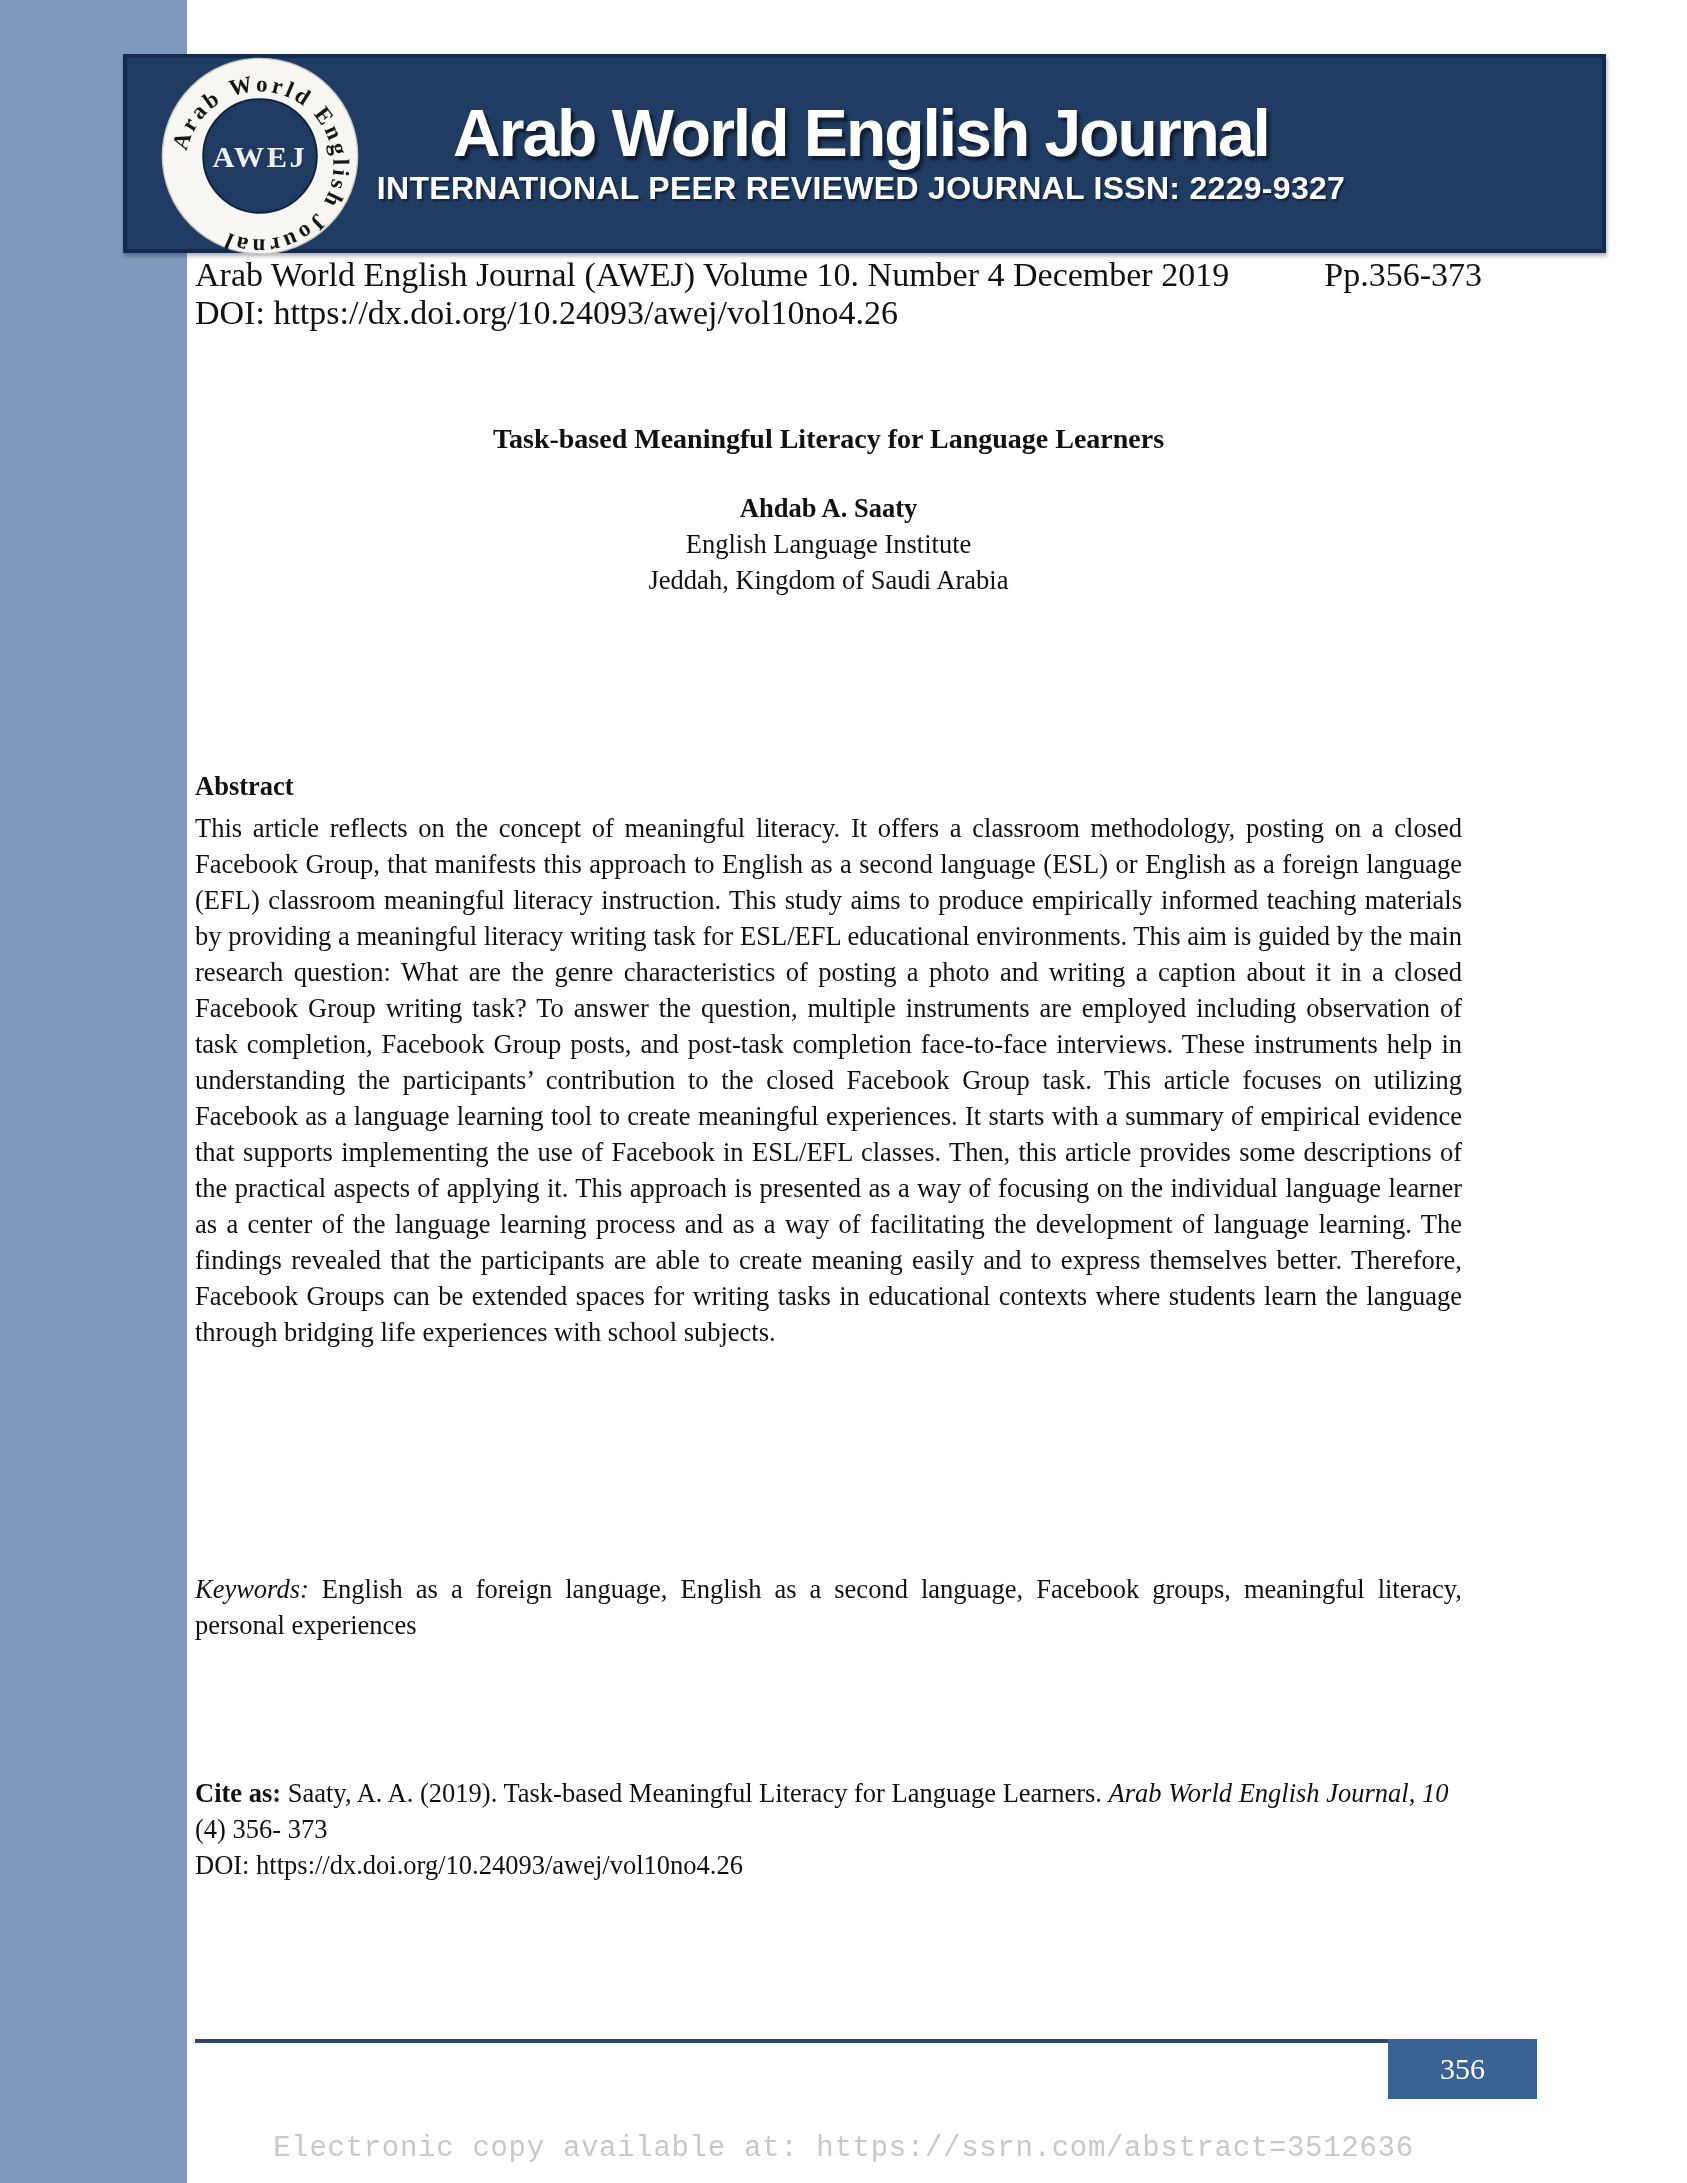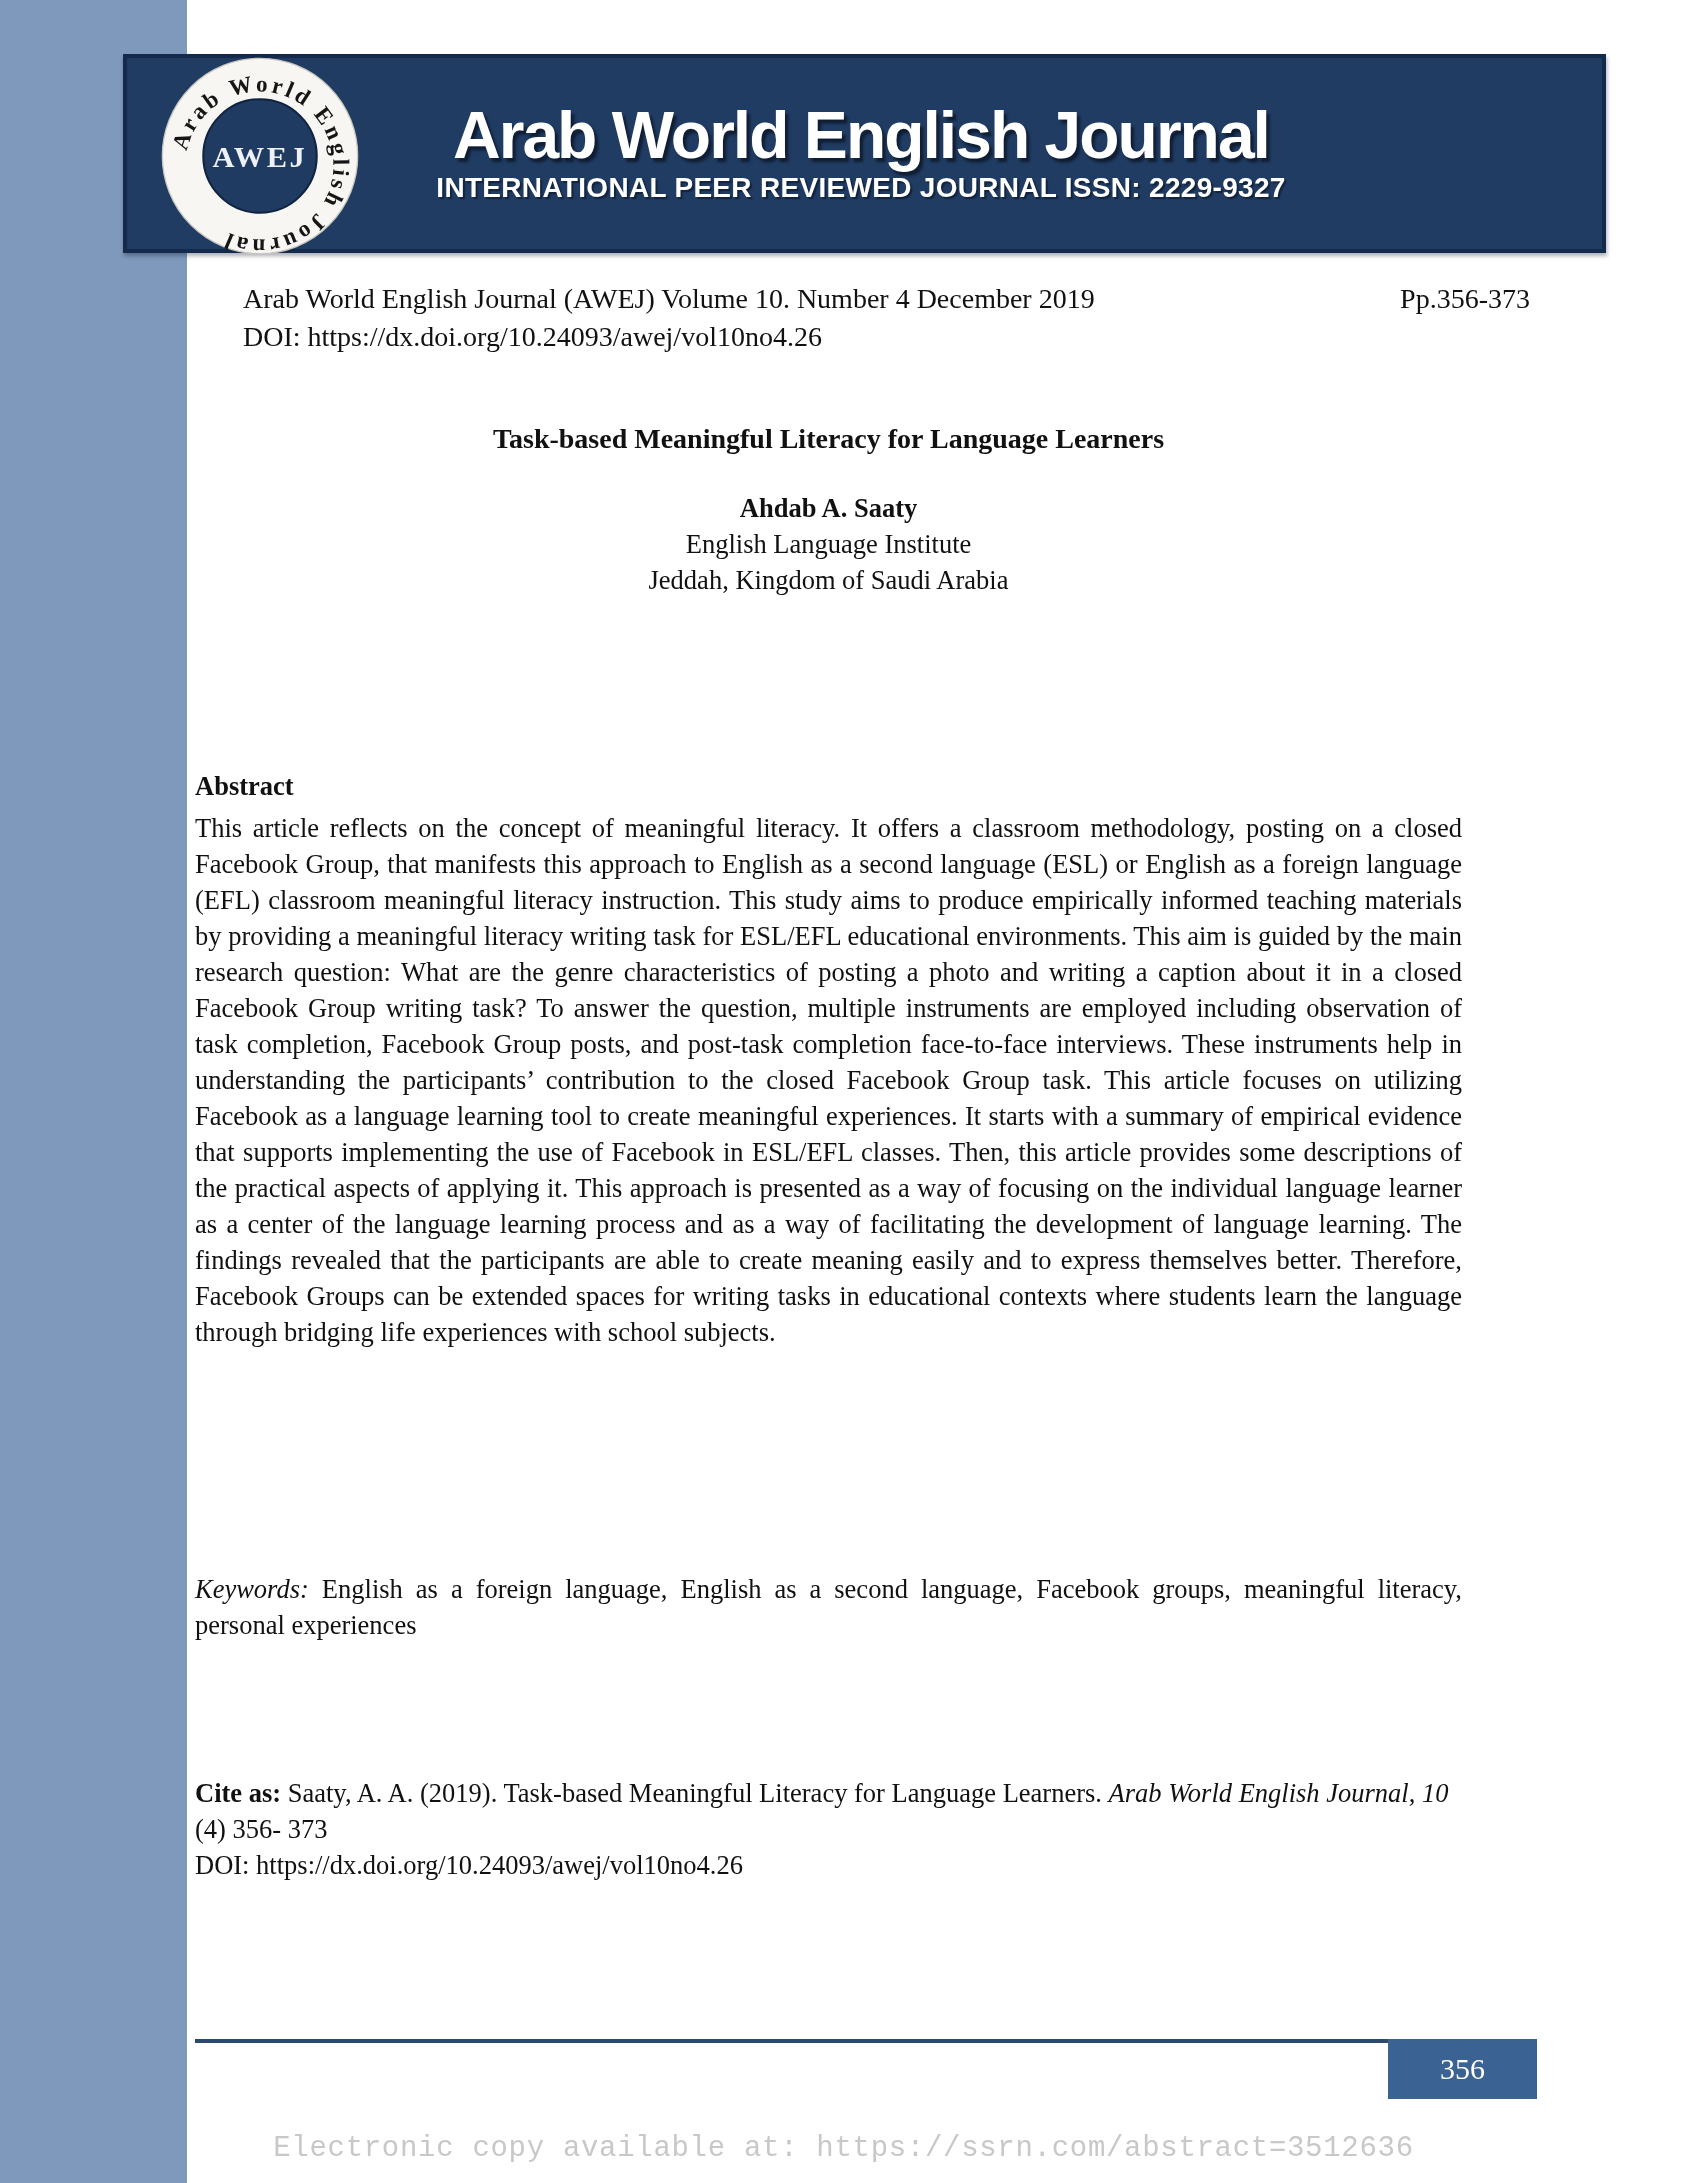--- a/index.html
+++ b/index.html
@@ -22,7 +22,7 @@
                  font-family: "Liberation Sans", sans-serif; color: #ffffff; }
   .banner-title { font-size: 66px; font-weight: bold; letter-spacing: -2px; line-height: 1;
                   white-space: nowrap; text-shadow: 3.3px 4px 2.6px rgba(8,14,26,0.65); }
-  .banner-subtitle { margin-top: 4px; font-size: 28px; font-weight: bold; letter-spacing: 0.3px;
+  .banner-subtitle { margin-top: 4px; font-size: 32px; font-weight: bold; letter-spacing: 0.3px;
                      white-space: nowrap; text-shadow: 2px 2px 1.3px rgba(8,14,26,0.55); }
   .banner-arabic { margin-top: 9.3px; font-size: 30px; font-family: "DejaVu Sans", sans-serif;
                    transform: translateX(56px); white-space: nowrap;

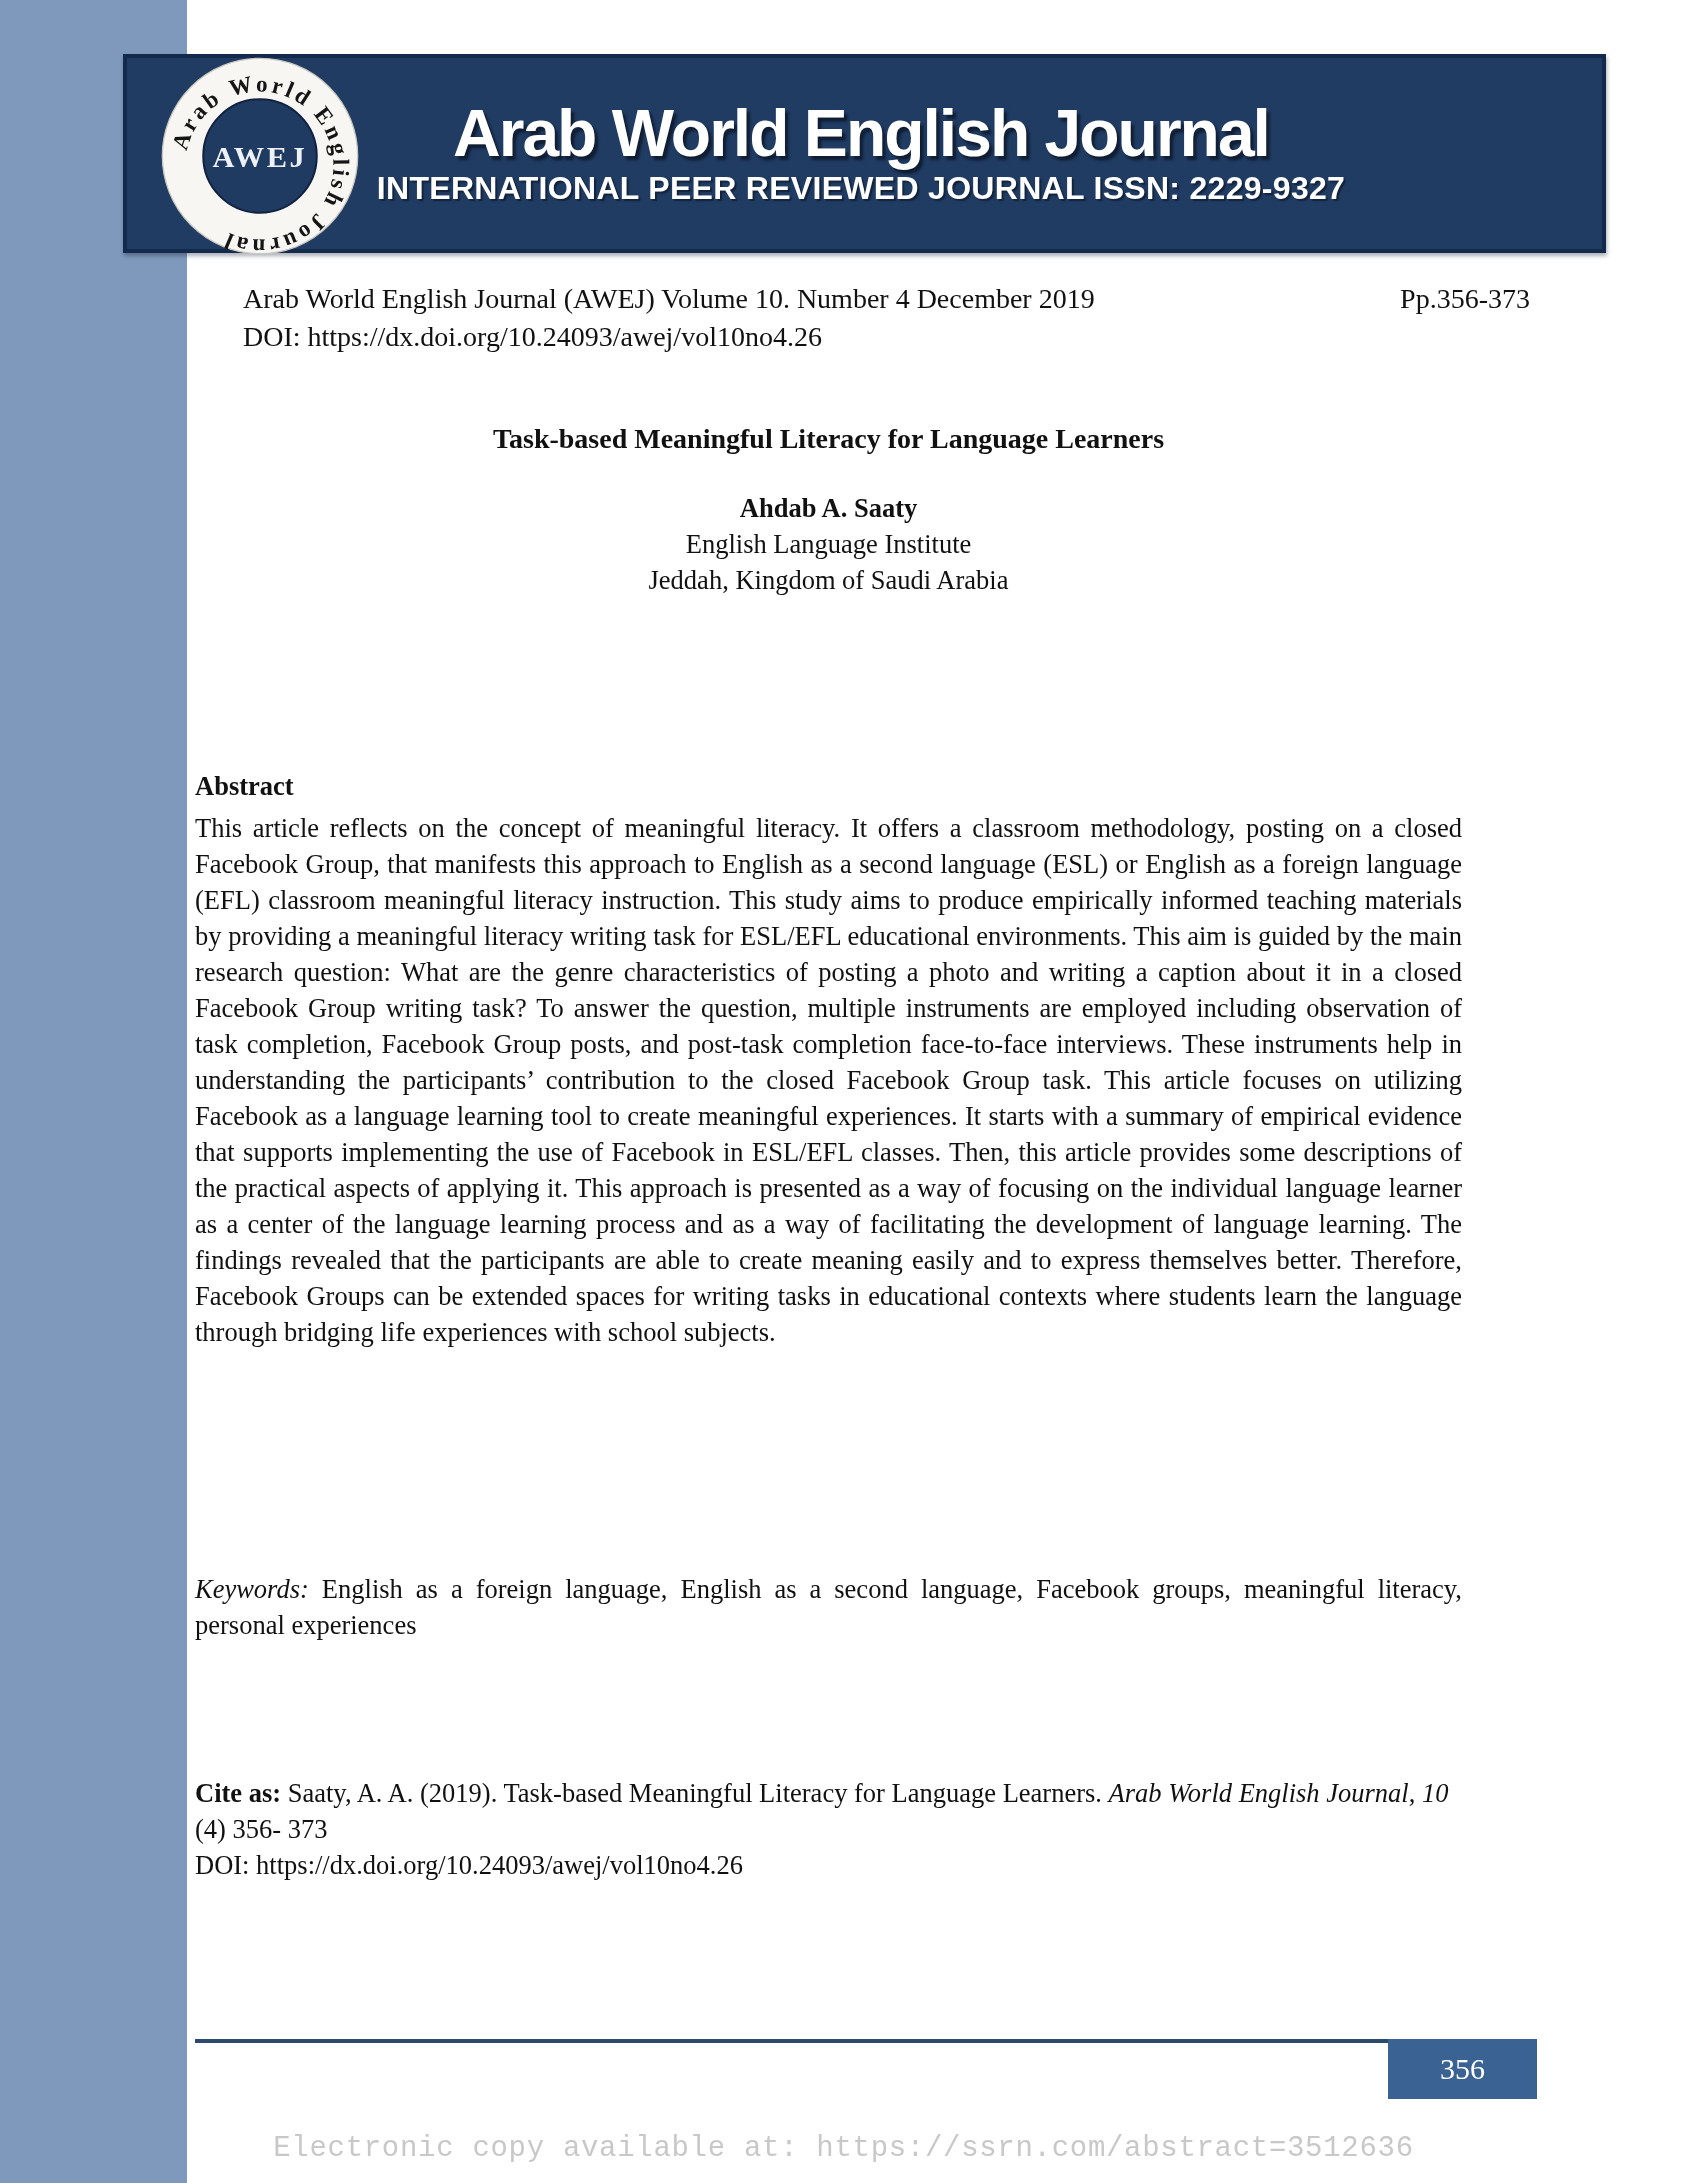--- a/index.html
+++ b/index.html
@@ -29,7 +29,7 @@
                    text-shadow: 1.3px 1.3px 1.3px rgba(8,14,26,0.5); }
 
   
-  .meta { position: absolute; left: 195px; top: 280px; width: 1287px; font-size: 28px; line-height: 38px; margin-left: 48px; }
+  .meta { position: absolute; left: 195px; top: 256px; width: 1287px; font-size: 34px; line-height: 38px; }
   .meta-row1 { display: flex; justify-content: space-between; }
 
   

